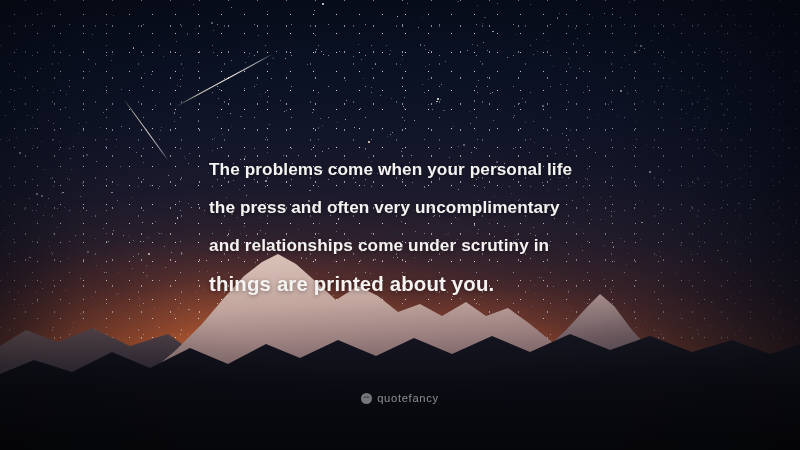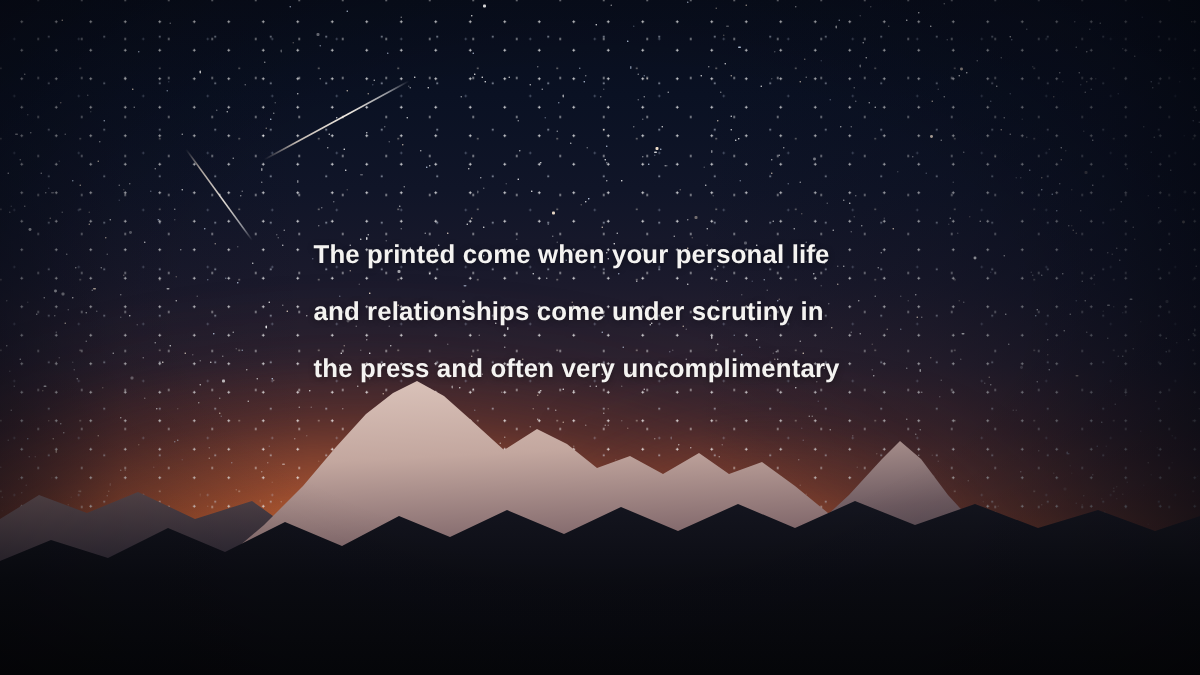--- a/index.html
+++ b/index.html
@@ -1202,7 +1202,7 @@
   <div class="vignette"></div>
 
   <div class="quote-block">
-    <div class="q-line">The printed come when your personal life</div>
+    <div class="q-line">The problems come when your personal life</div>
     <div class="q-line">and relationships come under scrutiny in</div>
     <div class="q-line">the press and often very uncomplimentary</div>
   </div>

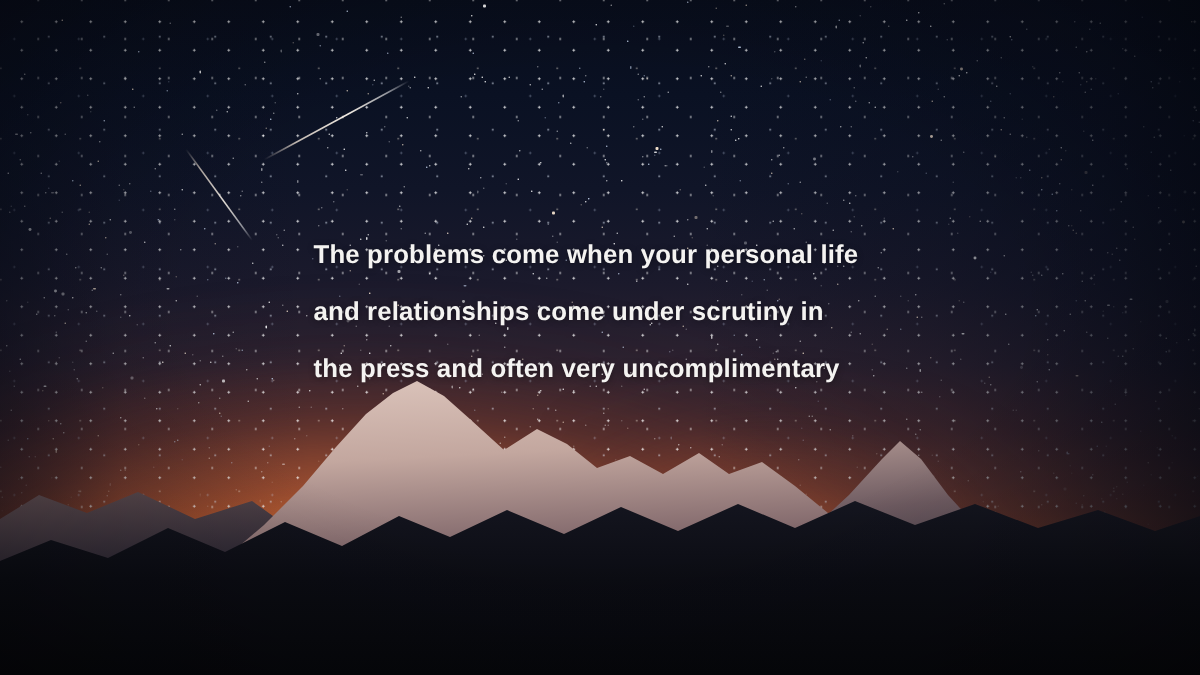--- a/index.html
+++ b/index.html
@@ -1203,8 +1203,8 @@
 
   <div class="quote-block">
     <div class="q-line">The problems come when your personal life</div>
+    <div class="q-line">the press and often very uncomplimentary</div>
     <div class="q-line">and relationships come under scrutiny in</div>
-    <div class="q-line">the press and often very uncomplimentary</div>
   </div>
 
 

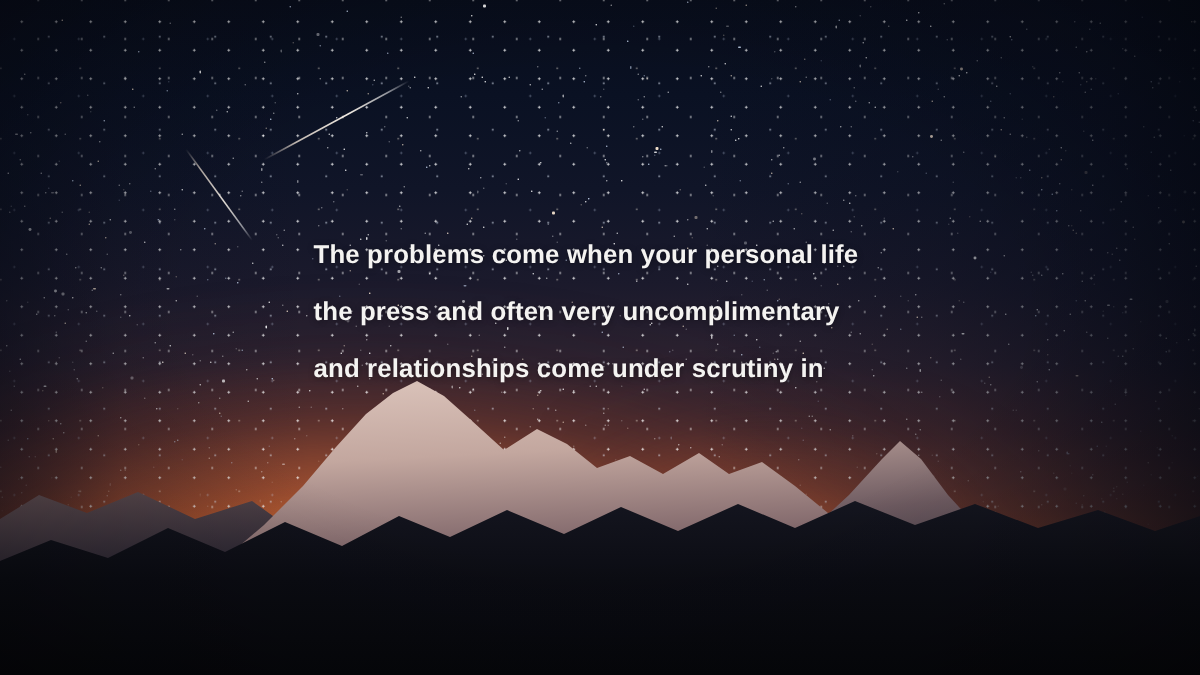--- a/index.html
+++ b/index.html
@@ -1205,6 +1205,7 @@
     <div class="q-line">The problems come when your personal life</div>
     <div class="q-line">the press and often very uncomplimentary</div>
     <div class="q-line">and relationships come under scrutiny in</div>
+    <div class="q-line emph">things are printed about you.</div>
   </div>
 
 

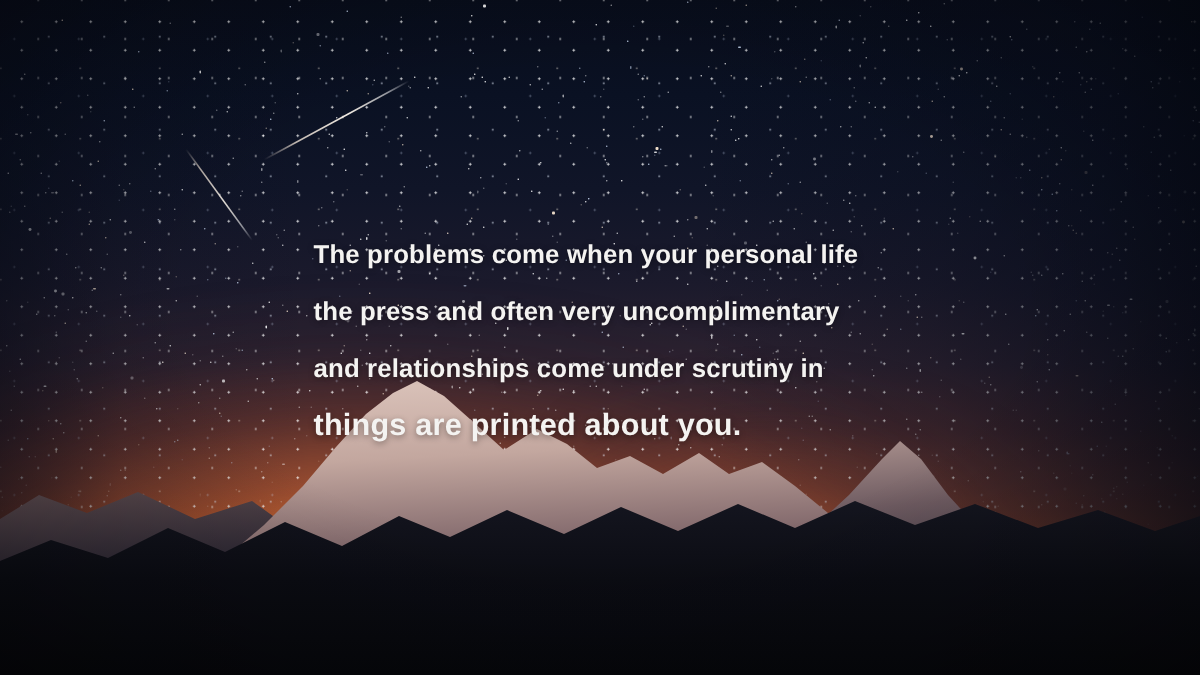--- a/index.html
+++ b/index.html
@@ -1209,6 +1209,12 @@
   </div>
 
 
+  <div class="watermark">
+    <span class="wm-badge">
+      <span>““</span>
+    </span>
+    <span class="wm-text">quotefancy</span>
+  </div>
 
 </div>
 

